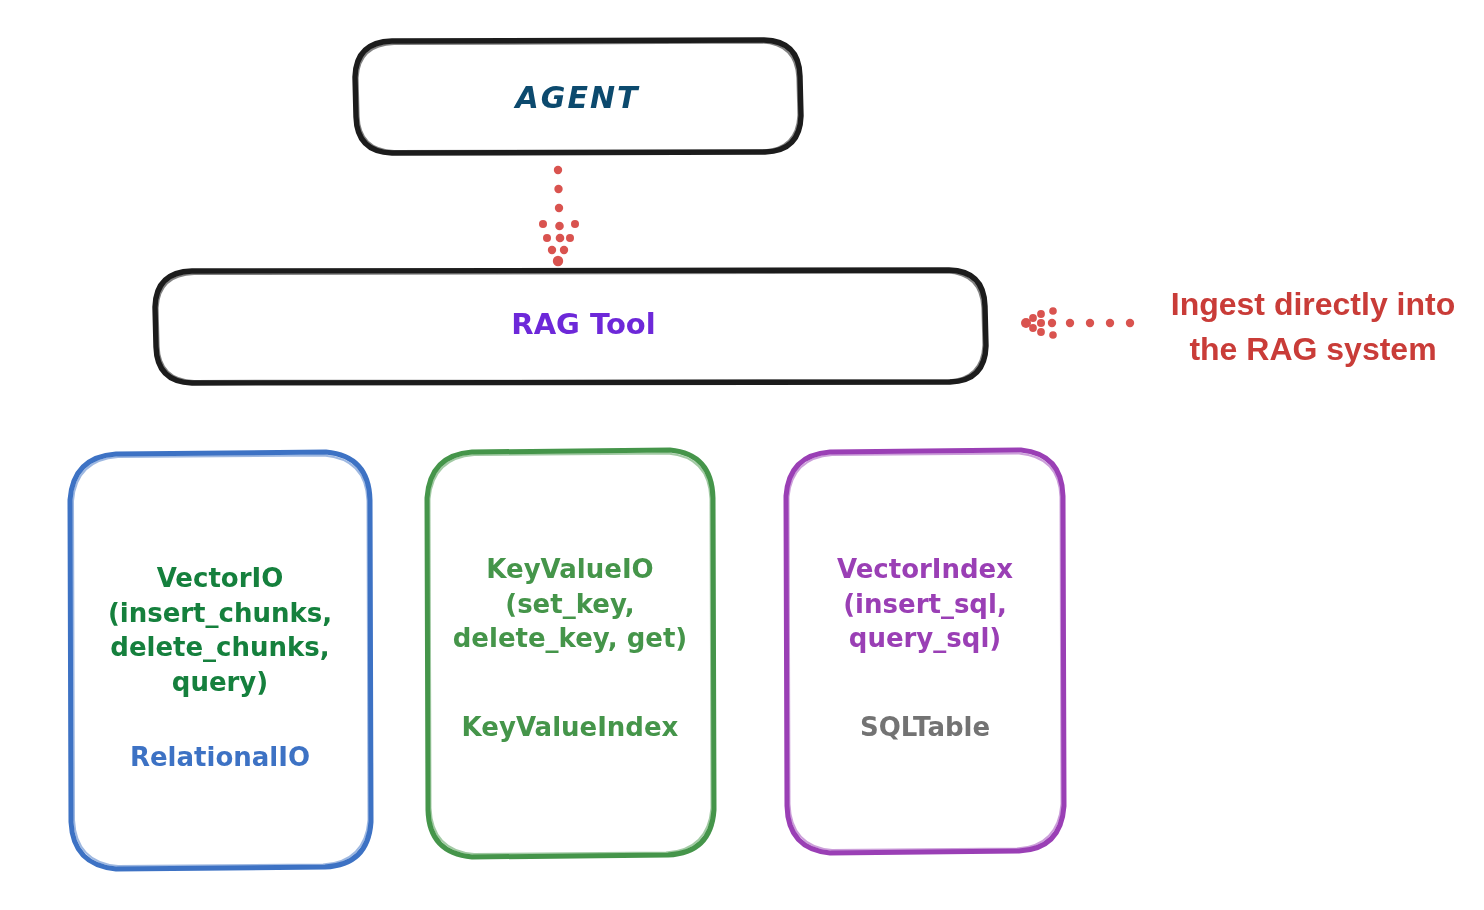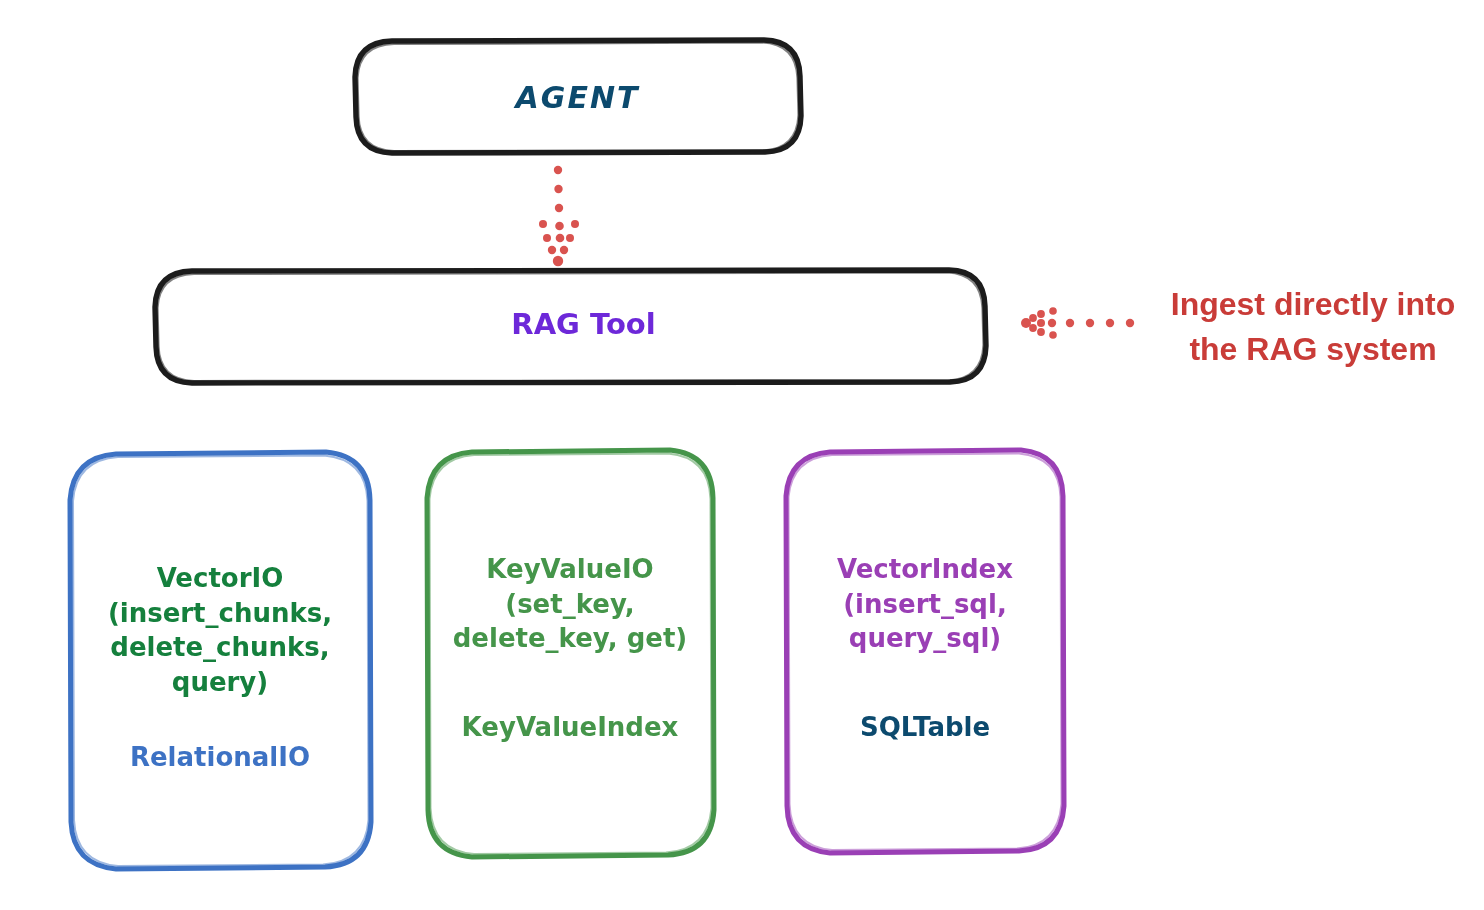--- a/index.html
+++ b/index.html
@@ -73,7 +73,7 @@
   #kv-io-text       { left: 430px; top: 552px; width: 280px; color: #45954a; }
   #kv-index         { left: 430px; top: 712px; width: 280px; color: #45954a; }
   #rel-io-text      { left: 788px; top: 552px; width: 274px; color: #9a3fb5; }
-  #rel-index        { left: 788px; top: 712px; width: 274px; color: #0c4a6e; }
+  #rel-index        { left: 788px; top: 712px; width: 274px; color: #737373; }
 
   #annotation-text {
     position: absolute;

